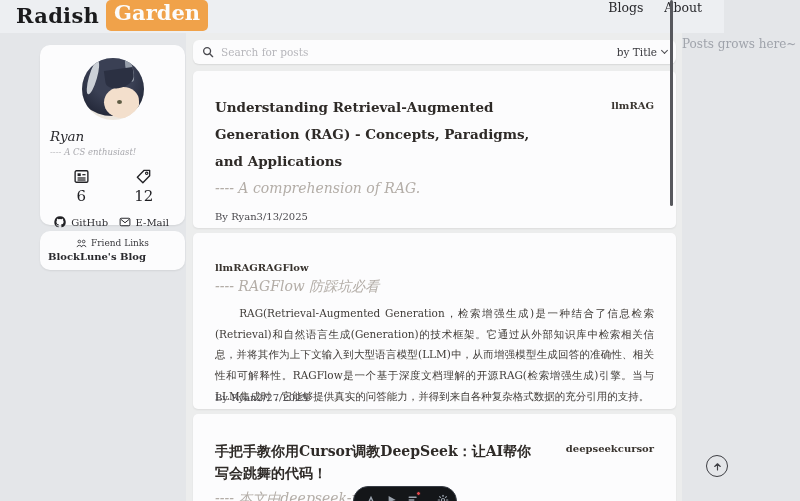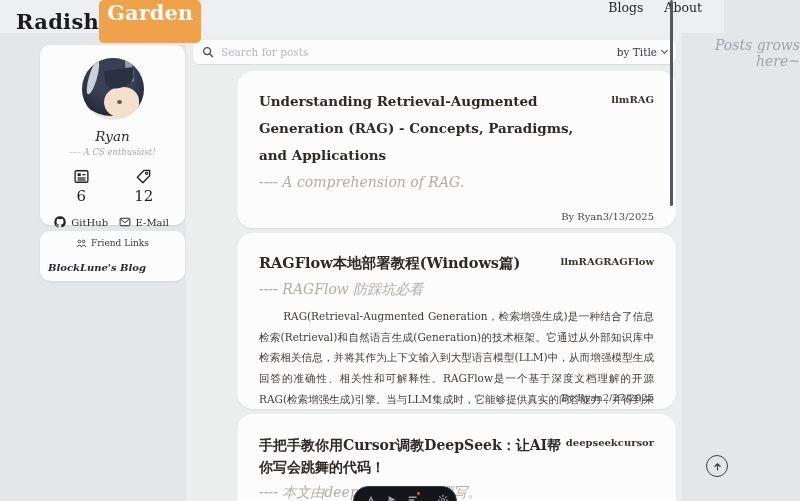--- a/index.html
+++ b/index.html
@@ -19,8 +19,8 @@
   .logo { display:flex; align-items:center; cursor:pointer; }
   .logo-primary { font-size:21px; font-weight:bold; color:#1b1b1d; letter-spacing:.3px; }
   .logo-accent {
-    background:#f0a24a; color:#fcfcfc;
-    font-size:21px; font-weight:bold; padding:0 8px 18px; border-radius:5px; line-height:25px;
+    margin-left:7px; background:#f0a24a; color:#fcfcfc;
+    font-size:21px; font-weight:bold; padding:0 8px 6px; border-radius:5px; line-height:25px;
   }
   .rss { margin-left:5px; margin-top:-12px; }
   .nav { margin-left:auto; display:flex; gap:21px; padding-right:6px; }

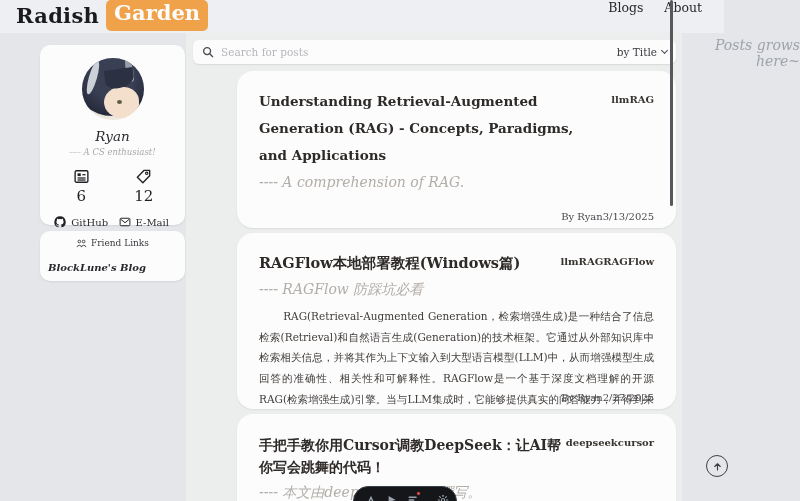--- a/index.html
+++ b/index.html
@@ -120,7 +120,7 @@
 
   
   .right-rail { position:absolute; left:682px; top:33px; width:118px; height:468px; }
-  .rail-note { margin-top:4px; text-align:right; font-size:14px; font-style:italic; color:#9fa3ab; }
+  .rail-note { margin-top:4px; text-align:left; font-size:12px; color:#9fa3ab; }
   .back-top {
     position:absolute; left:24px; bottom:24px; width:22px; height:22px;
     border:1.6px solid #3e3f44; border-radius:50%;

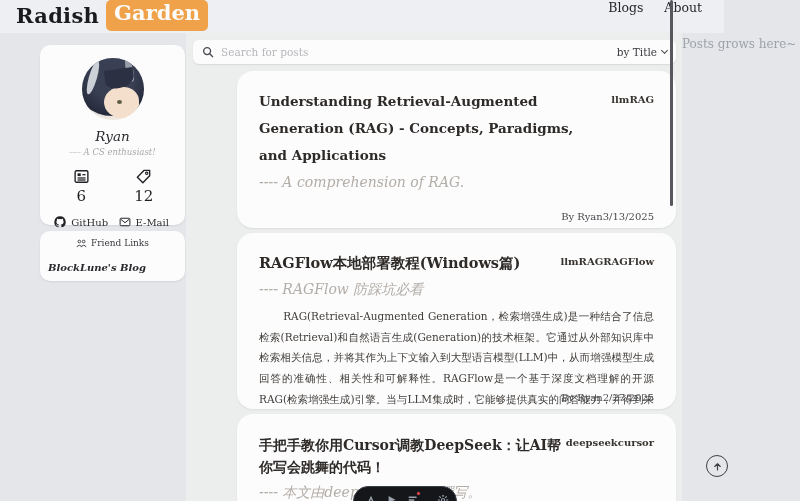--- a/index.html
+++ b/index.html
@@ -92,9 +92,9 @@
           transform:rotate(45deg); margin-top:-3px; }
 
   .post-card {
-    position:relative; background:#fcfcfd; border-radius:16px;
+    position:relative; background:#fcfcfd; border-radius:5px;
     box-shadow:0 1px 2px rgba(0,0,0,.07);
-    padding:17px 22px 11px; margin-top:7px; cursor:pointer;margin-left:44px;
+    padding:23px 22px 11px; margin-top:7px; cursor:pointer;
   }
   .post-card + .post-card { margin-top:5px; }
   .pc1 { height:157px; }

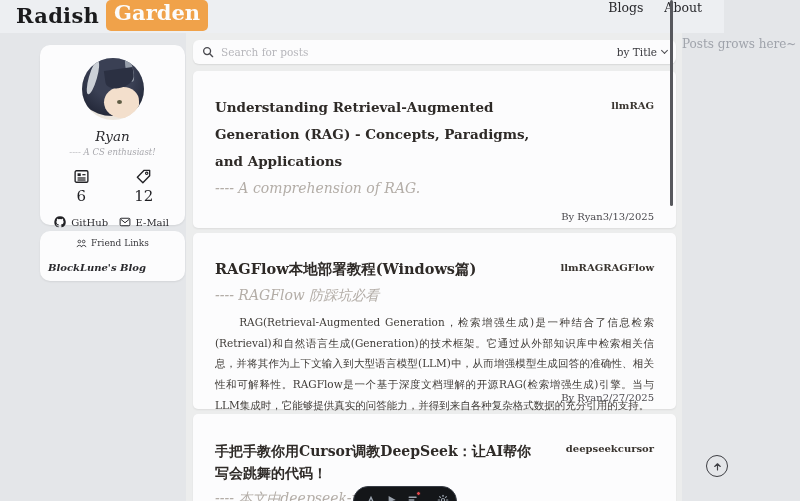--- a/index.html
+++ b/index.html
@@ -32,7 +32,7 @@
     background:#fcfcfd; border-radius:10px;
     box-shadow:0 1px 2px rgba(0,0,0,.08);
   }
-  .profile { padding:13px 10px 10px; text-align:center; height:180px; }
+  .profile { padding:13px 10px 10px; height:180px; }
   .avatar {
     width:62px; height:62px; border-radius:50%; margin:0 auto; position:relative; overflow:hidden;
     background:linear-gradient(180deg,#cdd3da 0%,#dcd8d2 70%,#efe9e0 100%);

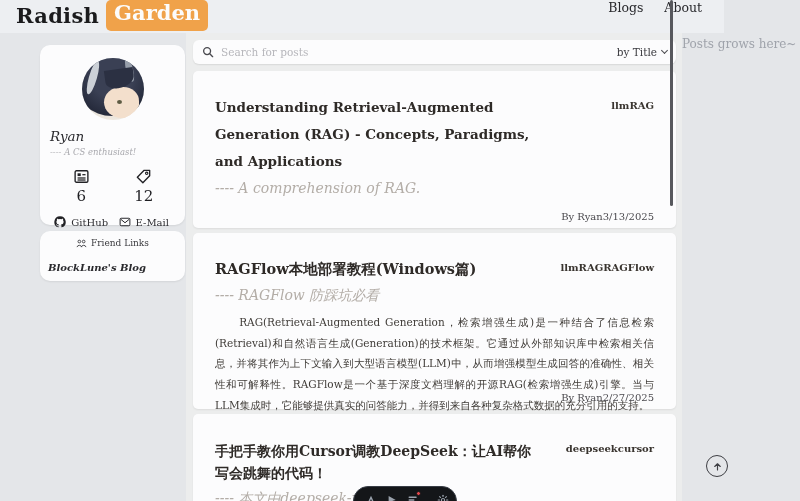--- a/index.html
+++ b/index.html
@@ -114,7 +114,7 @@
   .b2 { line-height:2.0; margin-top:6px; text-align:justify; }
   .post-foot {
     position:absolute; left:22px; right:22px; bottom:6px;
-    display:flex; justify-content:flex-end;
+    display:flex; justify-content:flex-start;
     font-size:10px; color:#4a494e;
   }
 

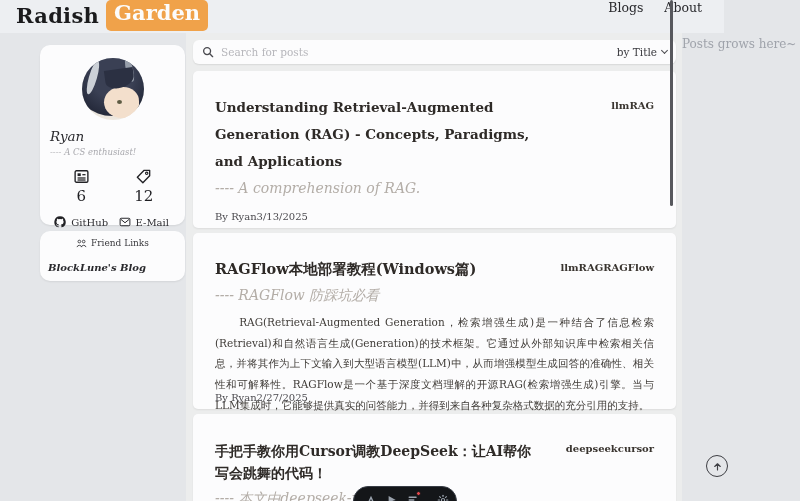--- a/index.html
+++ b/index.html
@@ -69,7 +69,7 @@
             font-size:10px; color:#2e2e32; cursor:pointer; }
   .friends { margin-top:6px; padding:7px 8px 8px; }
   .fl-title { font-size:9px; color:#3b3b3f; display:flex; align-items:center; justify-content:center; gap:4px; }
-  .fl-item { font-size:10px; font-weight:bold; font-style:italic; color:#29292d; margin-top:14px; cursor:pointer; }
+  .fl-item { font-size:10px; font-weight:bold; color:#29292d; margin-top:3px; cursor:pointer; }
 
   
   .main-col {

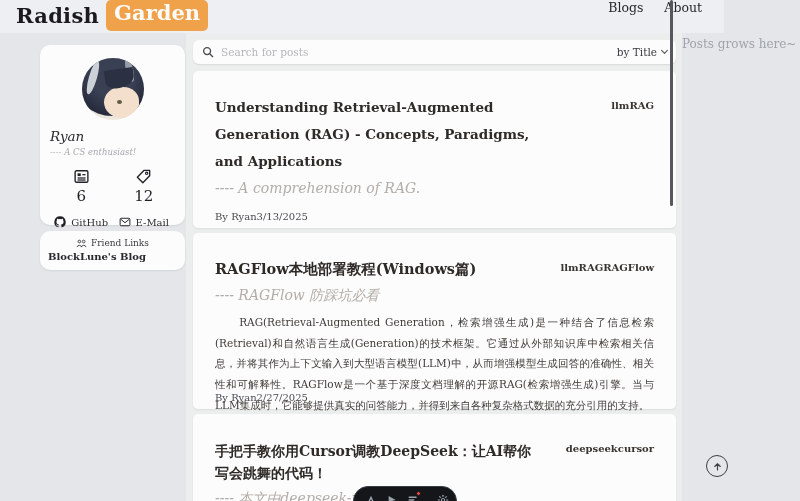--- a/index.html
+++ b/index.html
@@ -270,7 +270,6 @@
 
   <div class="post-card pc2">
     <div class="post-head">
-      <div class="post-title t1">RAGFlow本地部署教程(Windows篇)</div>
       <div class="post-tags">
         <span class="post-tag">llm</span>
         <span class="post-tag">RAG</span>

